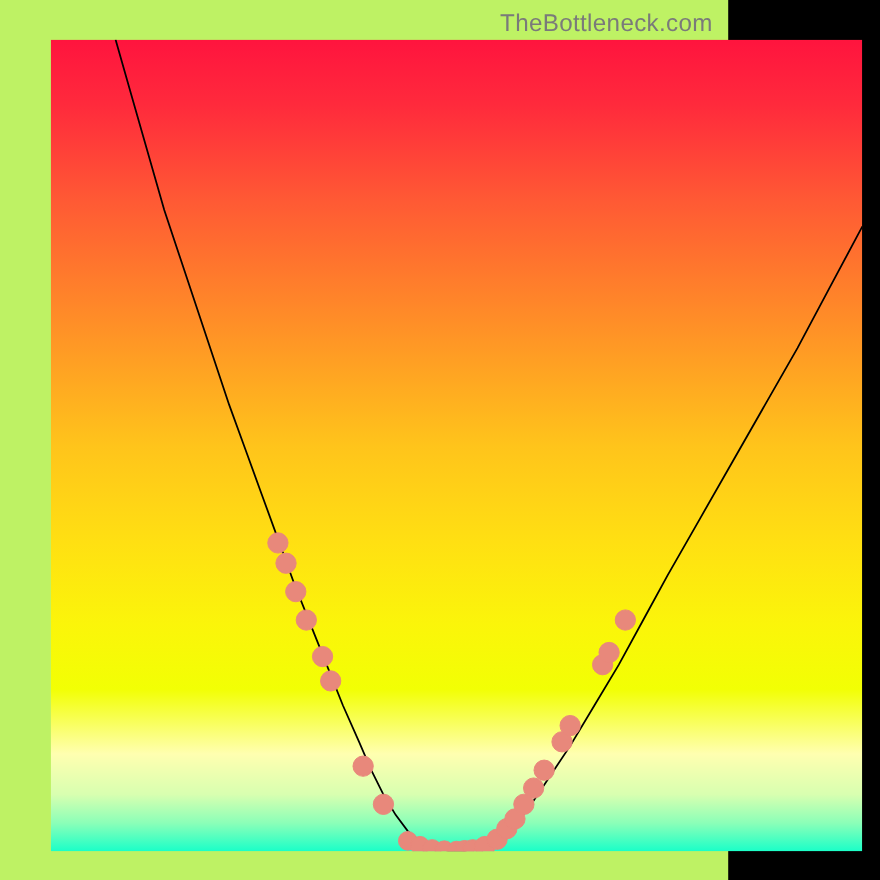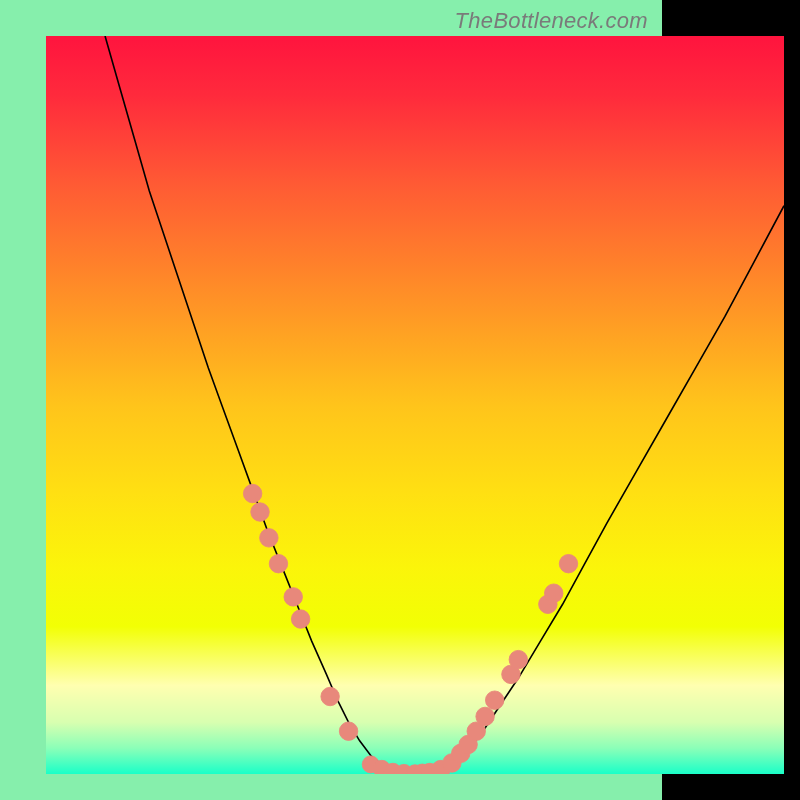--- a/index.html
+++ b/index.html
@@ -17,8 +17,7 @@
     top: 0;
     width: 662px;
     height: 800px;
-    background: #86efac;
-    font-style: italic;
+    background: #bef264;
   }
   .plot-area {
     position: absolute;

